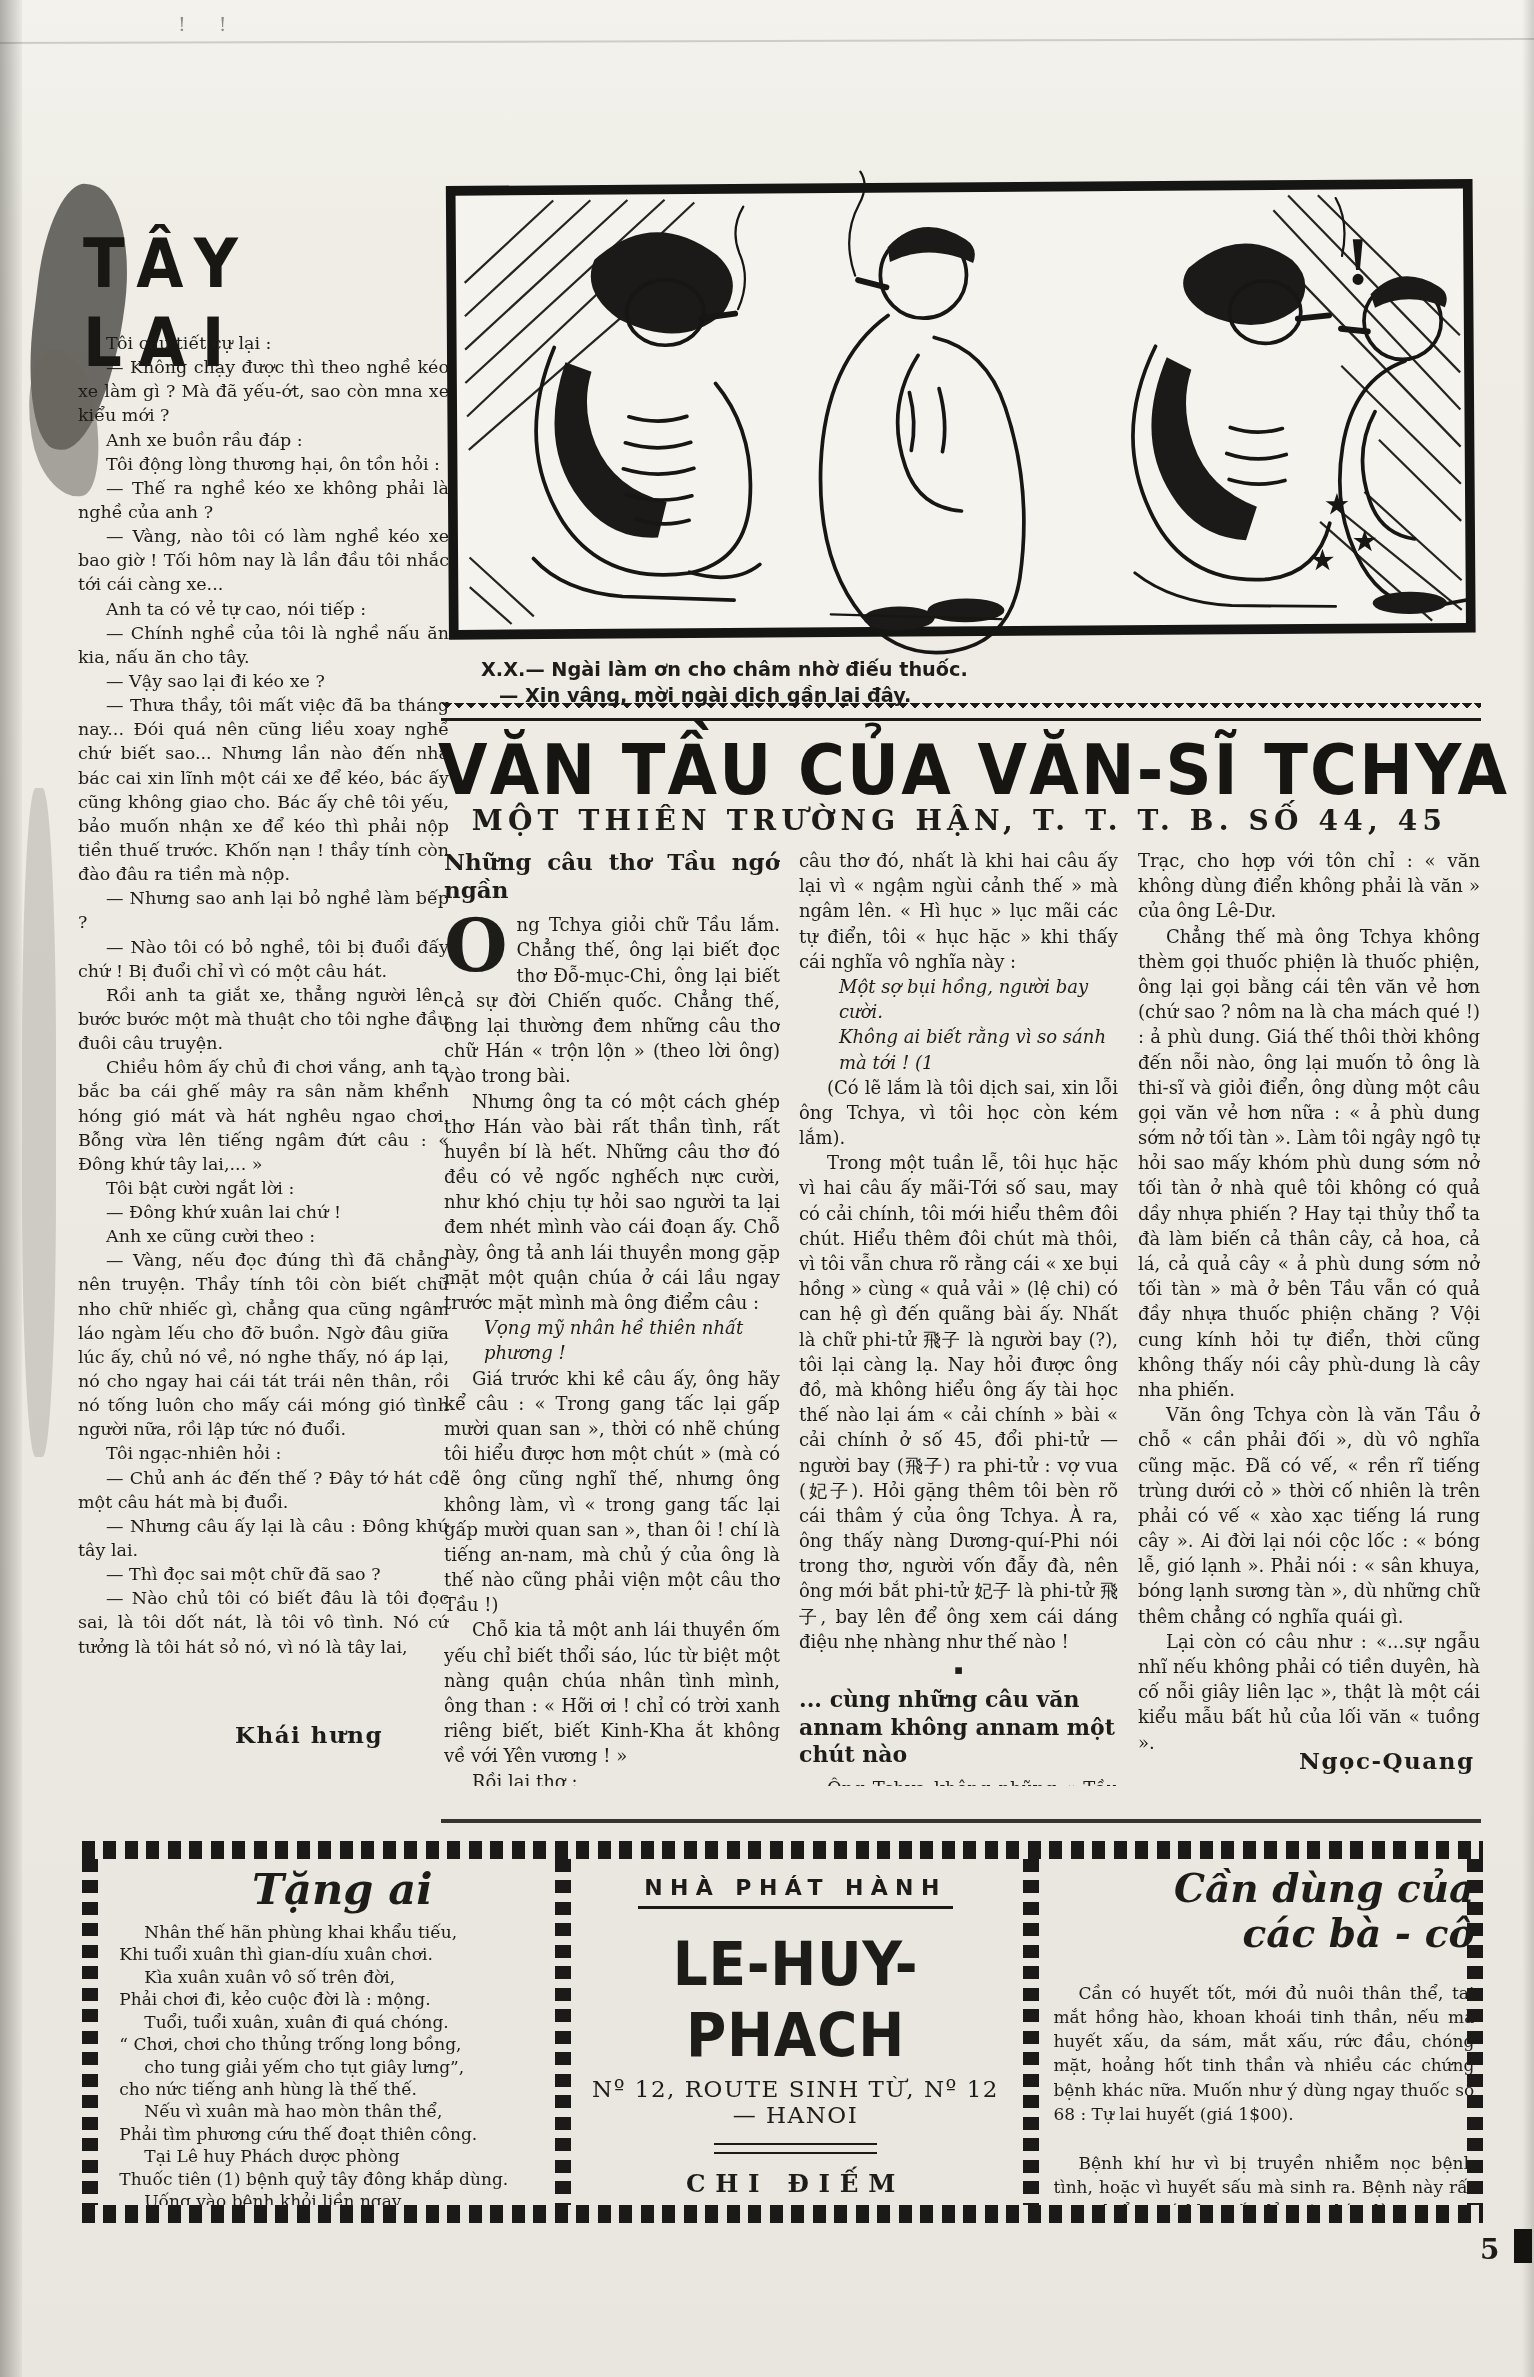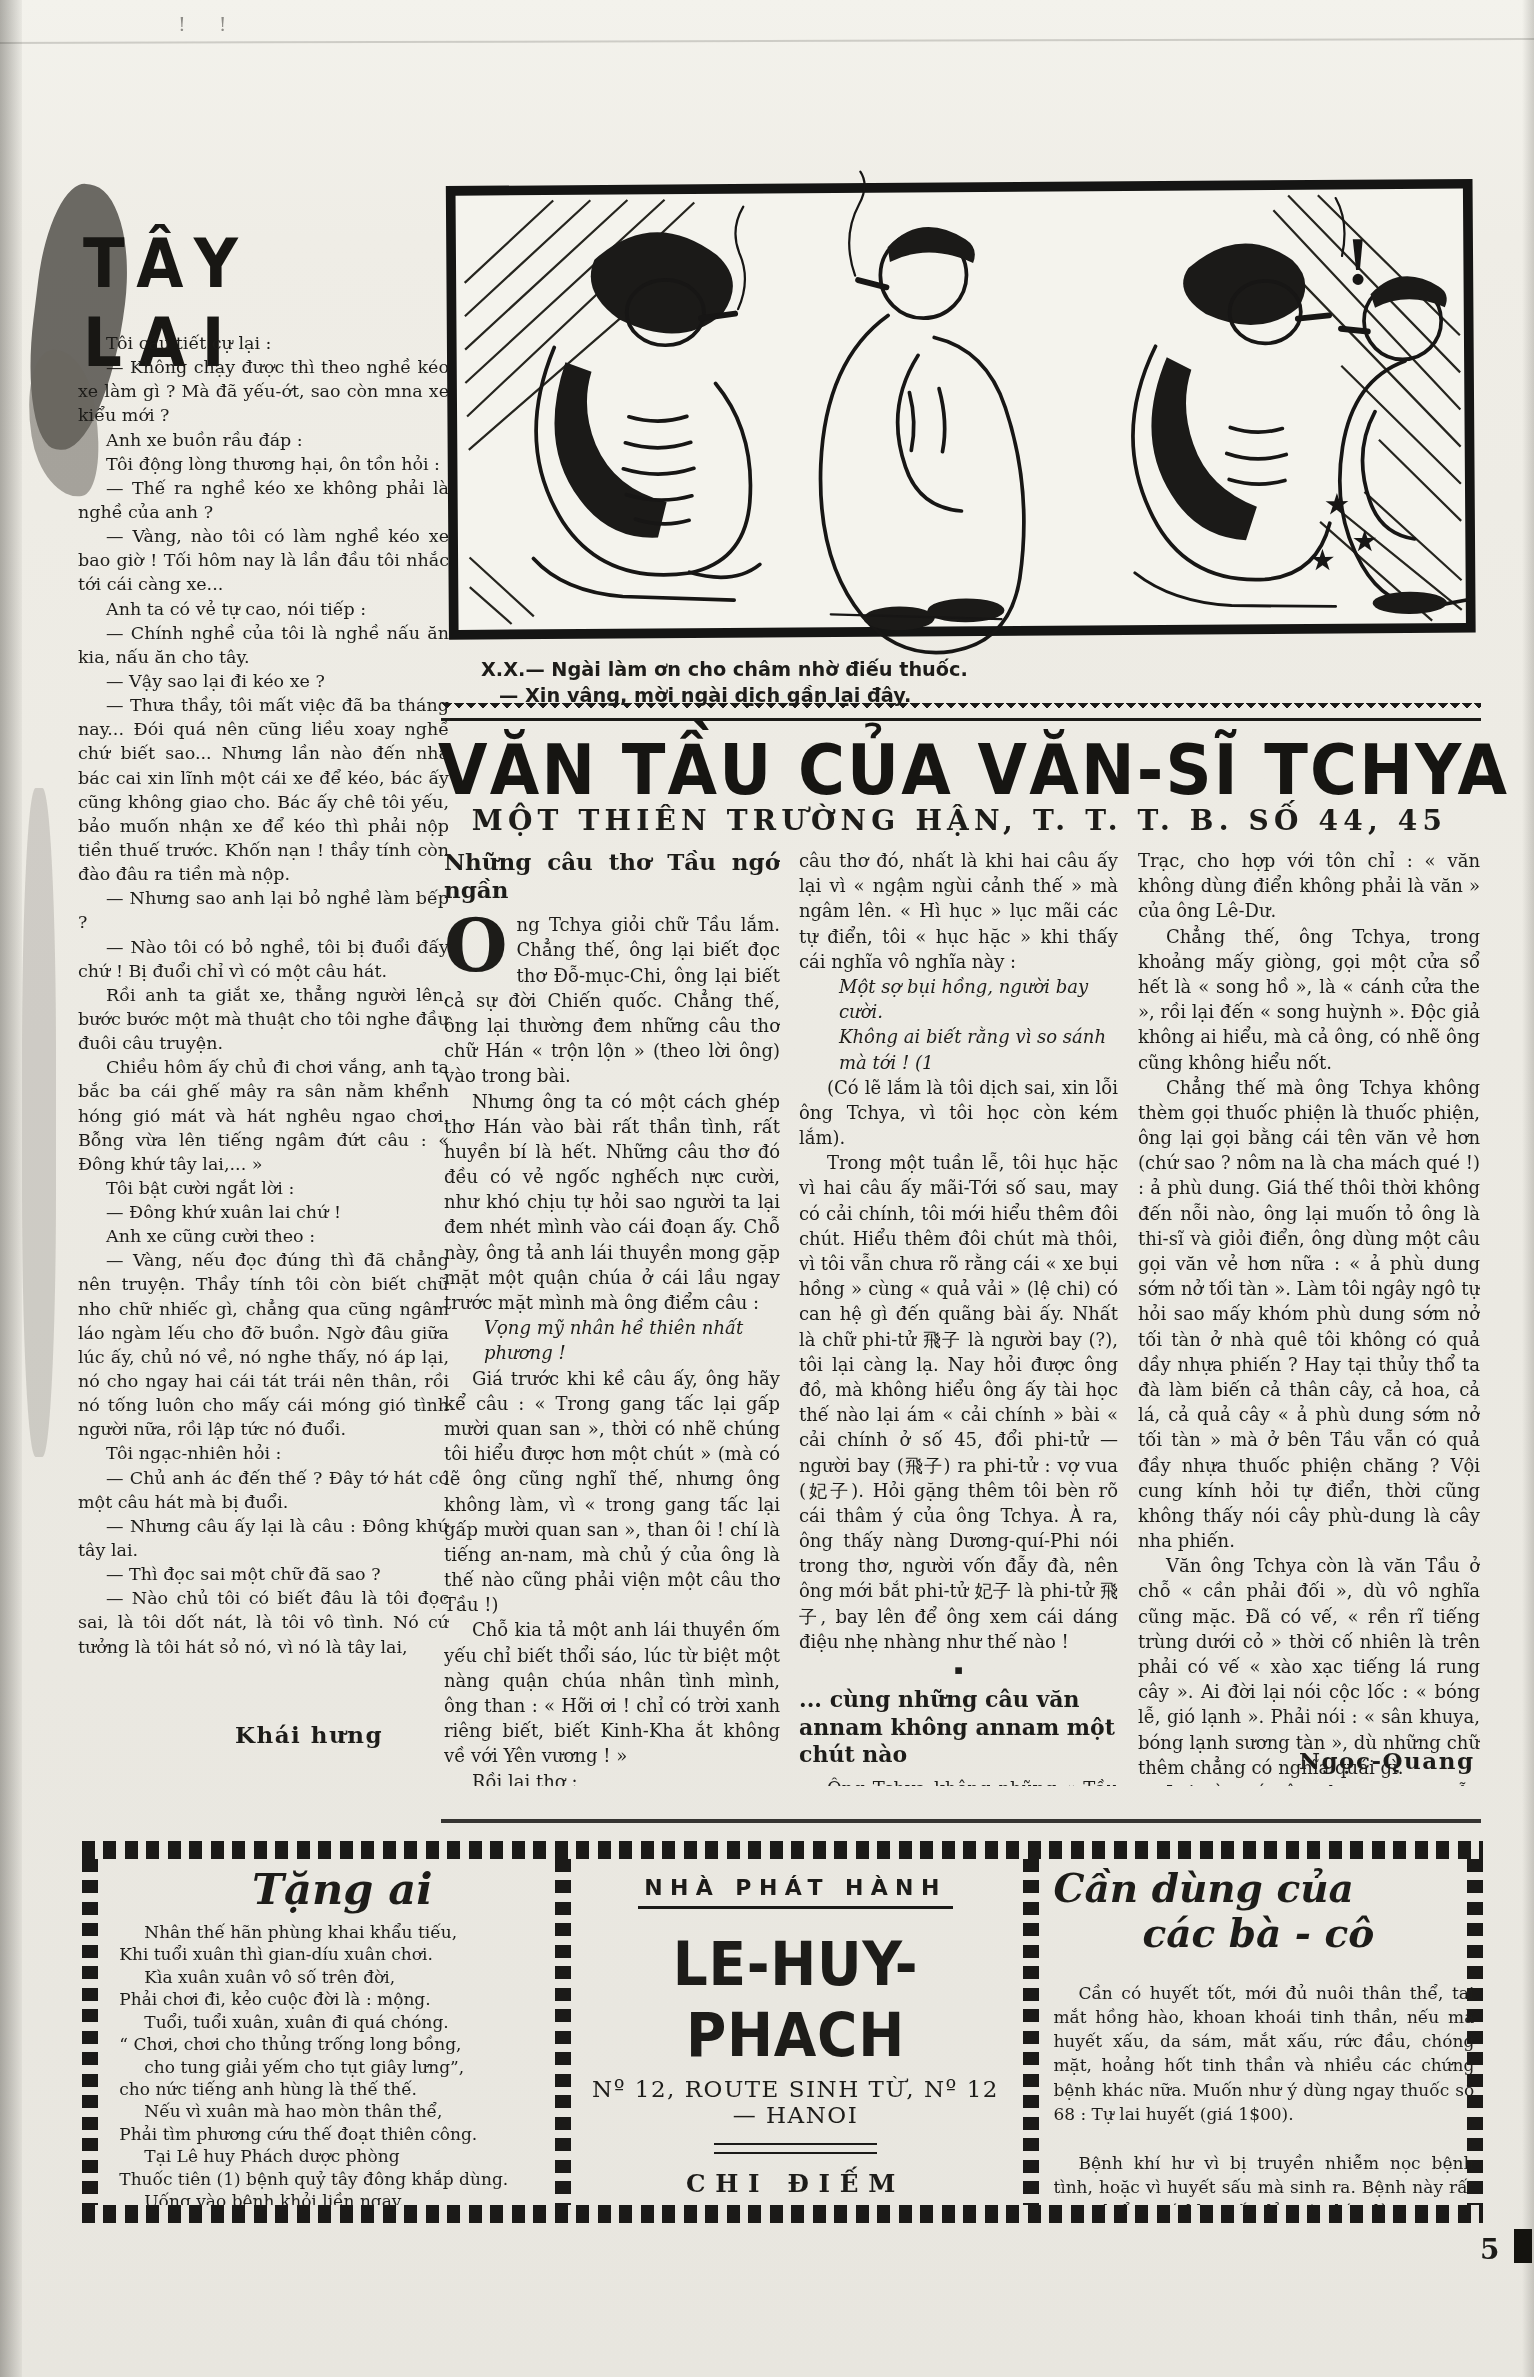--- a/index.html
+++ b/index.html
@@ -237,7 +237,6 @@
   <div id="col3" class="col">
     <div>
         <p class="li t-p0">Trạc, cho hợp với tôn chỉ : « văn không dùng điển không phải là văn » của ông Lê-Dư.</p>
-        <p class="li t-p">Chẳng thế, ông Tchya, trong khoảng mấy giòng, gọi một cửa sổ hết là « song hồ », là « cánh cửa the », rồi lại đến « song huỳnh ». Độc giả không ai hiểu, mà cả ông, có nhẽ ông cũng không hiểu nốt.</p>
         <p class="li t-p">Chẳng thế mà ông Tchya không thèm gọi thuốc phiện là thuốc phiện, ông lại gọi bằng cái tên văn vẻ hơn (chứ sao ? nôm na là cha mách qué !) : ả phù dung. Giá thế thôi thời không đến nỗi nào, ông lại muốn tỏ ông là thi-sĩ và giỏi điển, ông dùng một câu gọi văn vẻ hơn nữa : « ả phù dung sớm nở tối tàn ». Làm tôi ngây ngô tự hỏi sao mấy khóm phù dung sớm nở tối tàn ở nhà quê tôi không có quả dầy nhựa phiến ? Hay tại thủy thổ ta đà làm biến cả thân cây, cả hoa, cả lá, cả quả cây « ả phù dung sớm nở tối tàn » mà ở bên Tầu vẫn có quả đầy nhựa thuốc phiện chăng ? Vội cung kính hỏi tự điển, thời cũng không thấy nói cây phù-dung là cây nha phiến.</p>
         <p class="li t-p">Văn ông Tchya còn là văn Tầu ở chỗ « cần phải đối », dù vô nghĩa cũng mặc. Đã có vế, « rền rĩ tiếng trùng dưới cỏ » thời cố nhiên là trên phải có vế « xào xạc tiếng lá rung cây ». Ai đời lại nói cộc lốc : « bóng lễ, gió lạnh ». Phải nói : « sân khuya, bóng lạnh sương tàn », dù những chữ thêm chẳng có nghĩa quái gì.</p>
         <p class="li t-p">Lại còn có câu như : «...sự ngẫu nhĩ nếu không phải có tiền duyên, hà cố nỗi giây liên lạc », thật là một cái kiểu mẫu bất hủ của lối văn « tuồng ».</p>

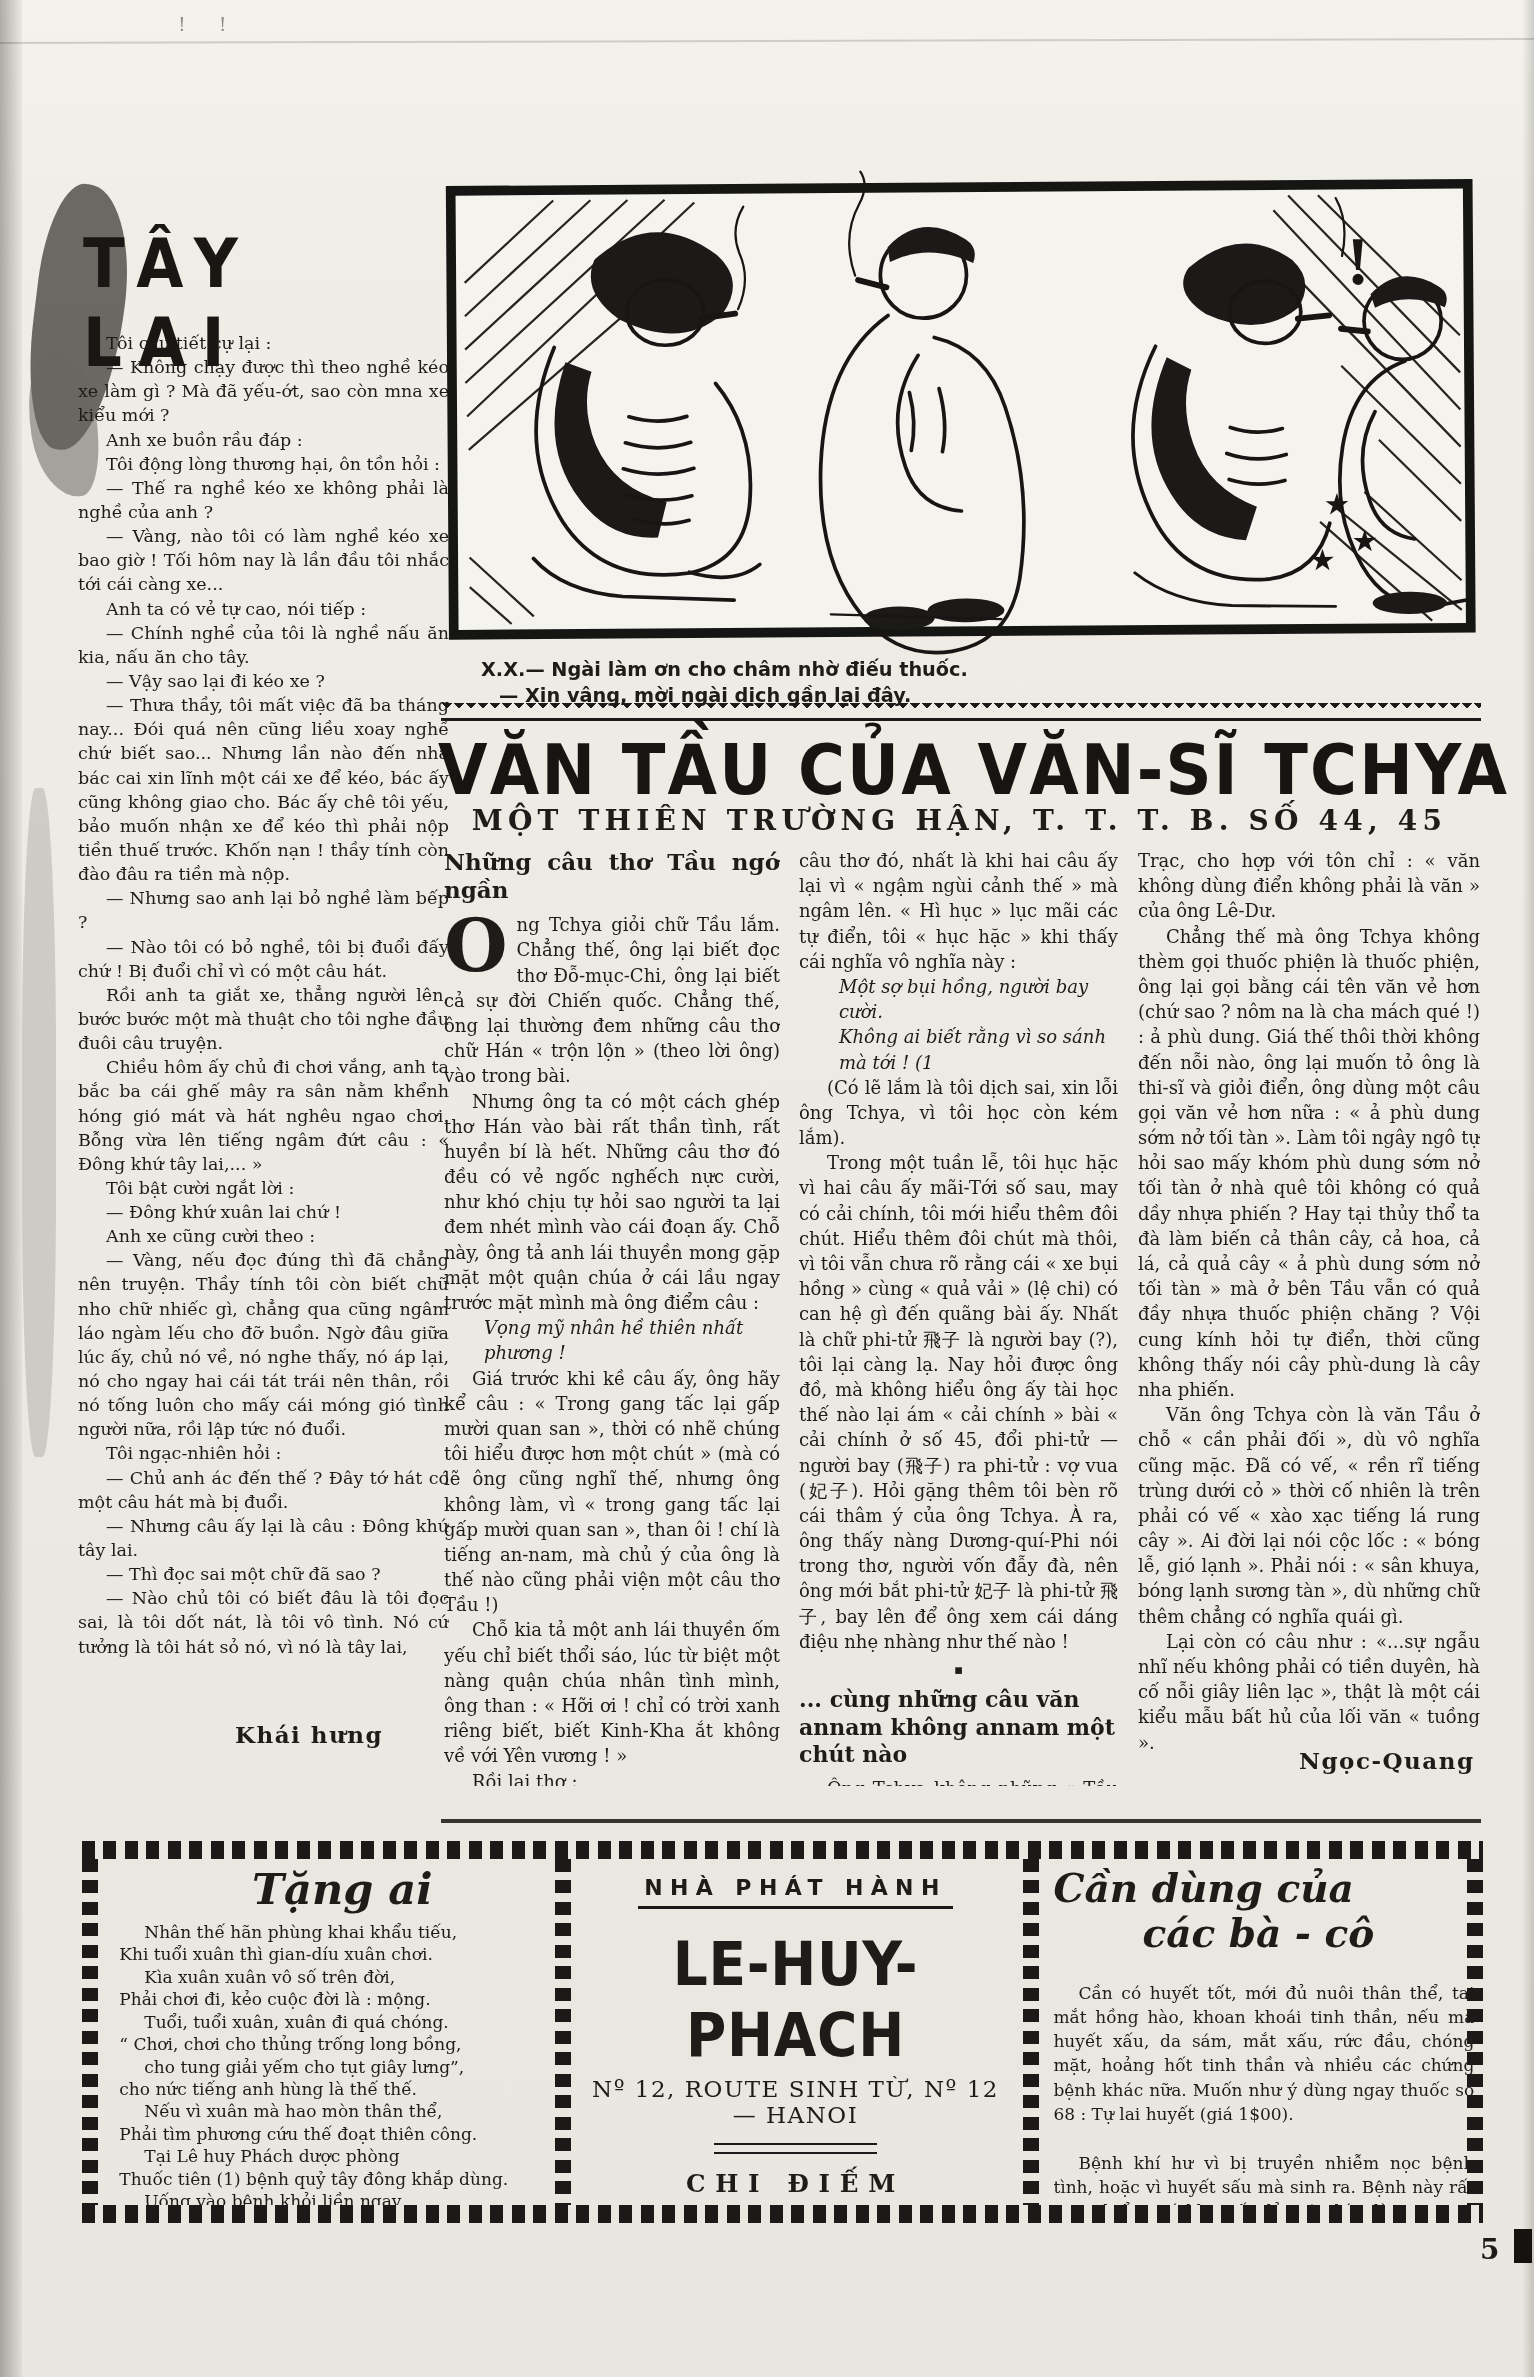--- a/index.html
+++ b/index.html
@@ -85,7 +85,7 @@
   #phathanh-rule{width:163px;height:6.7px;border-top:2.2px solid #1b1a18;border-bottom:2.2px solid #1b1a18;margin:15px auto 0;}
   #chidiem{font-weight:bold;font-size:24.5px;letter-spacing:9.7px;margin-top:15px;}
   #phathanh-body{text-align:justify;font-size:17px;line-height:1.45;padding:10.4px 19.3px 0 22px;font-style:italic;}
-  #candung-t1,#candung-t2{text-align:left;font-style:italic;font-weight:bold;font-size:39px;line-height:1.15;}
+  #candung-t1,#candung-t2{text-align:right;font-style:italic;font-weight:bold;font-size:39px;line-height:1.15;}
   #candung-t2{padding-left:89px;}
   .ad-par{font-size:17px;line-height:1.42;text-align:justify;text-indent:25px;margin:25px 0 0;}
 

